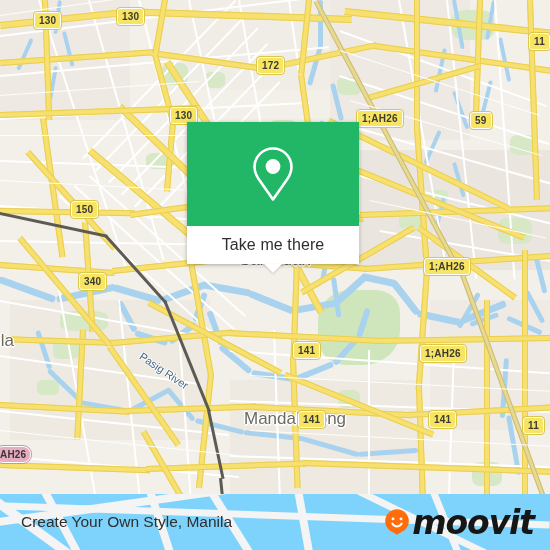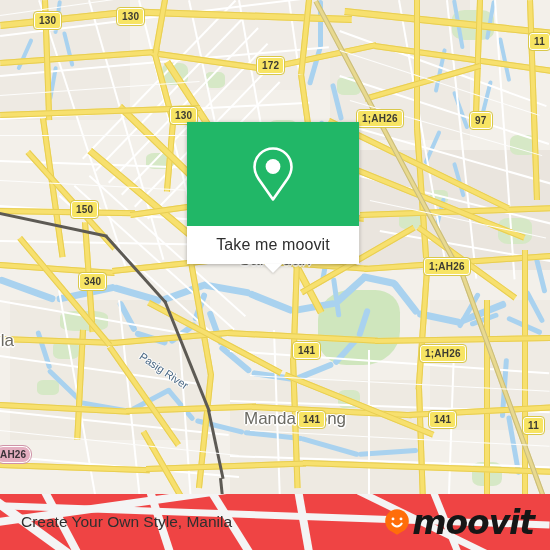--- a/index.html
+++ b/index.html
@@ -397,7 +397,7 @@
         <div class="shield" style="left: 357px; top: 110px;">1;AH26</div>
         <div class="shield" style="left: 424px; top: 258px;">1;AH26</div>
         <div class="shield" style="left: 420px; top: 345px;">1;AH26</div>
-        <div class="shield" style="left: 470px; top: 112px;">97</div>
+        <div class="shield" style="left: 470px; top: 112px;">59</div>
         <div class="shield" style="left: 529px; top: 33px;">11</div>
         <div class="shield" style="left: 523px; top: 417px;">11</div>
         <div class="shield ah" style="left: -5px; top: 446px;">AH26</div>

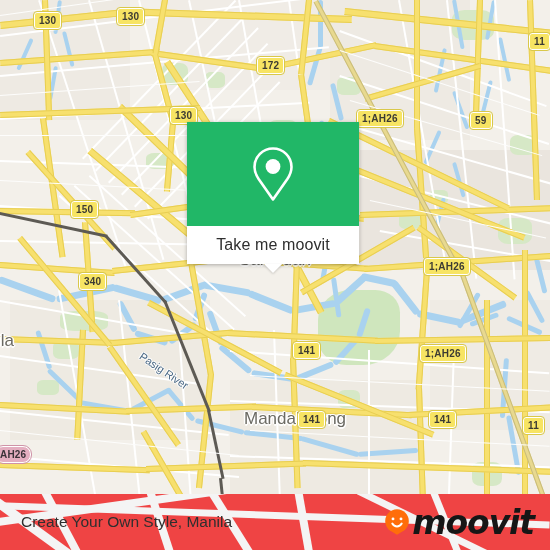--- a/index.html
+++ b/index.html
@@ -411,7 +411,7 @@
         </svg>
       </div>
       <div class="popup-bottom">
-        <span class="popup-label">Take me moovit</span>
+        <span class="popup-label">Take me there</span>
         <span class="popup-arrow"></span>
       </div>
     </div>

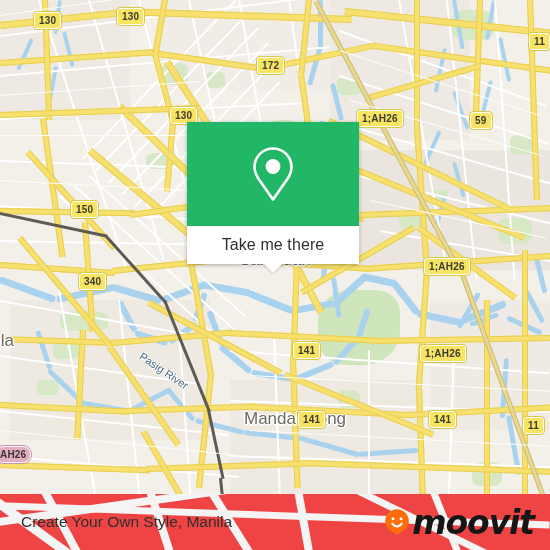--- a/index.html
+++ b/index.html
@@ -110,7 +110,7 @@
   
   .footer{
     position:absolute;left:0;top:494px;width:550px;height:56px;
-    background:#ef4444;overflow:hidden;text-align:center;
+    background:#7dd3fc;overflow:hidden;text-align:center;
   }
   .footer-pattern{position:absolute;inset:0;opacity:1;}
   .fp{position:absolute;background:#f4f4f4;transform-origin:0 0;}

